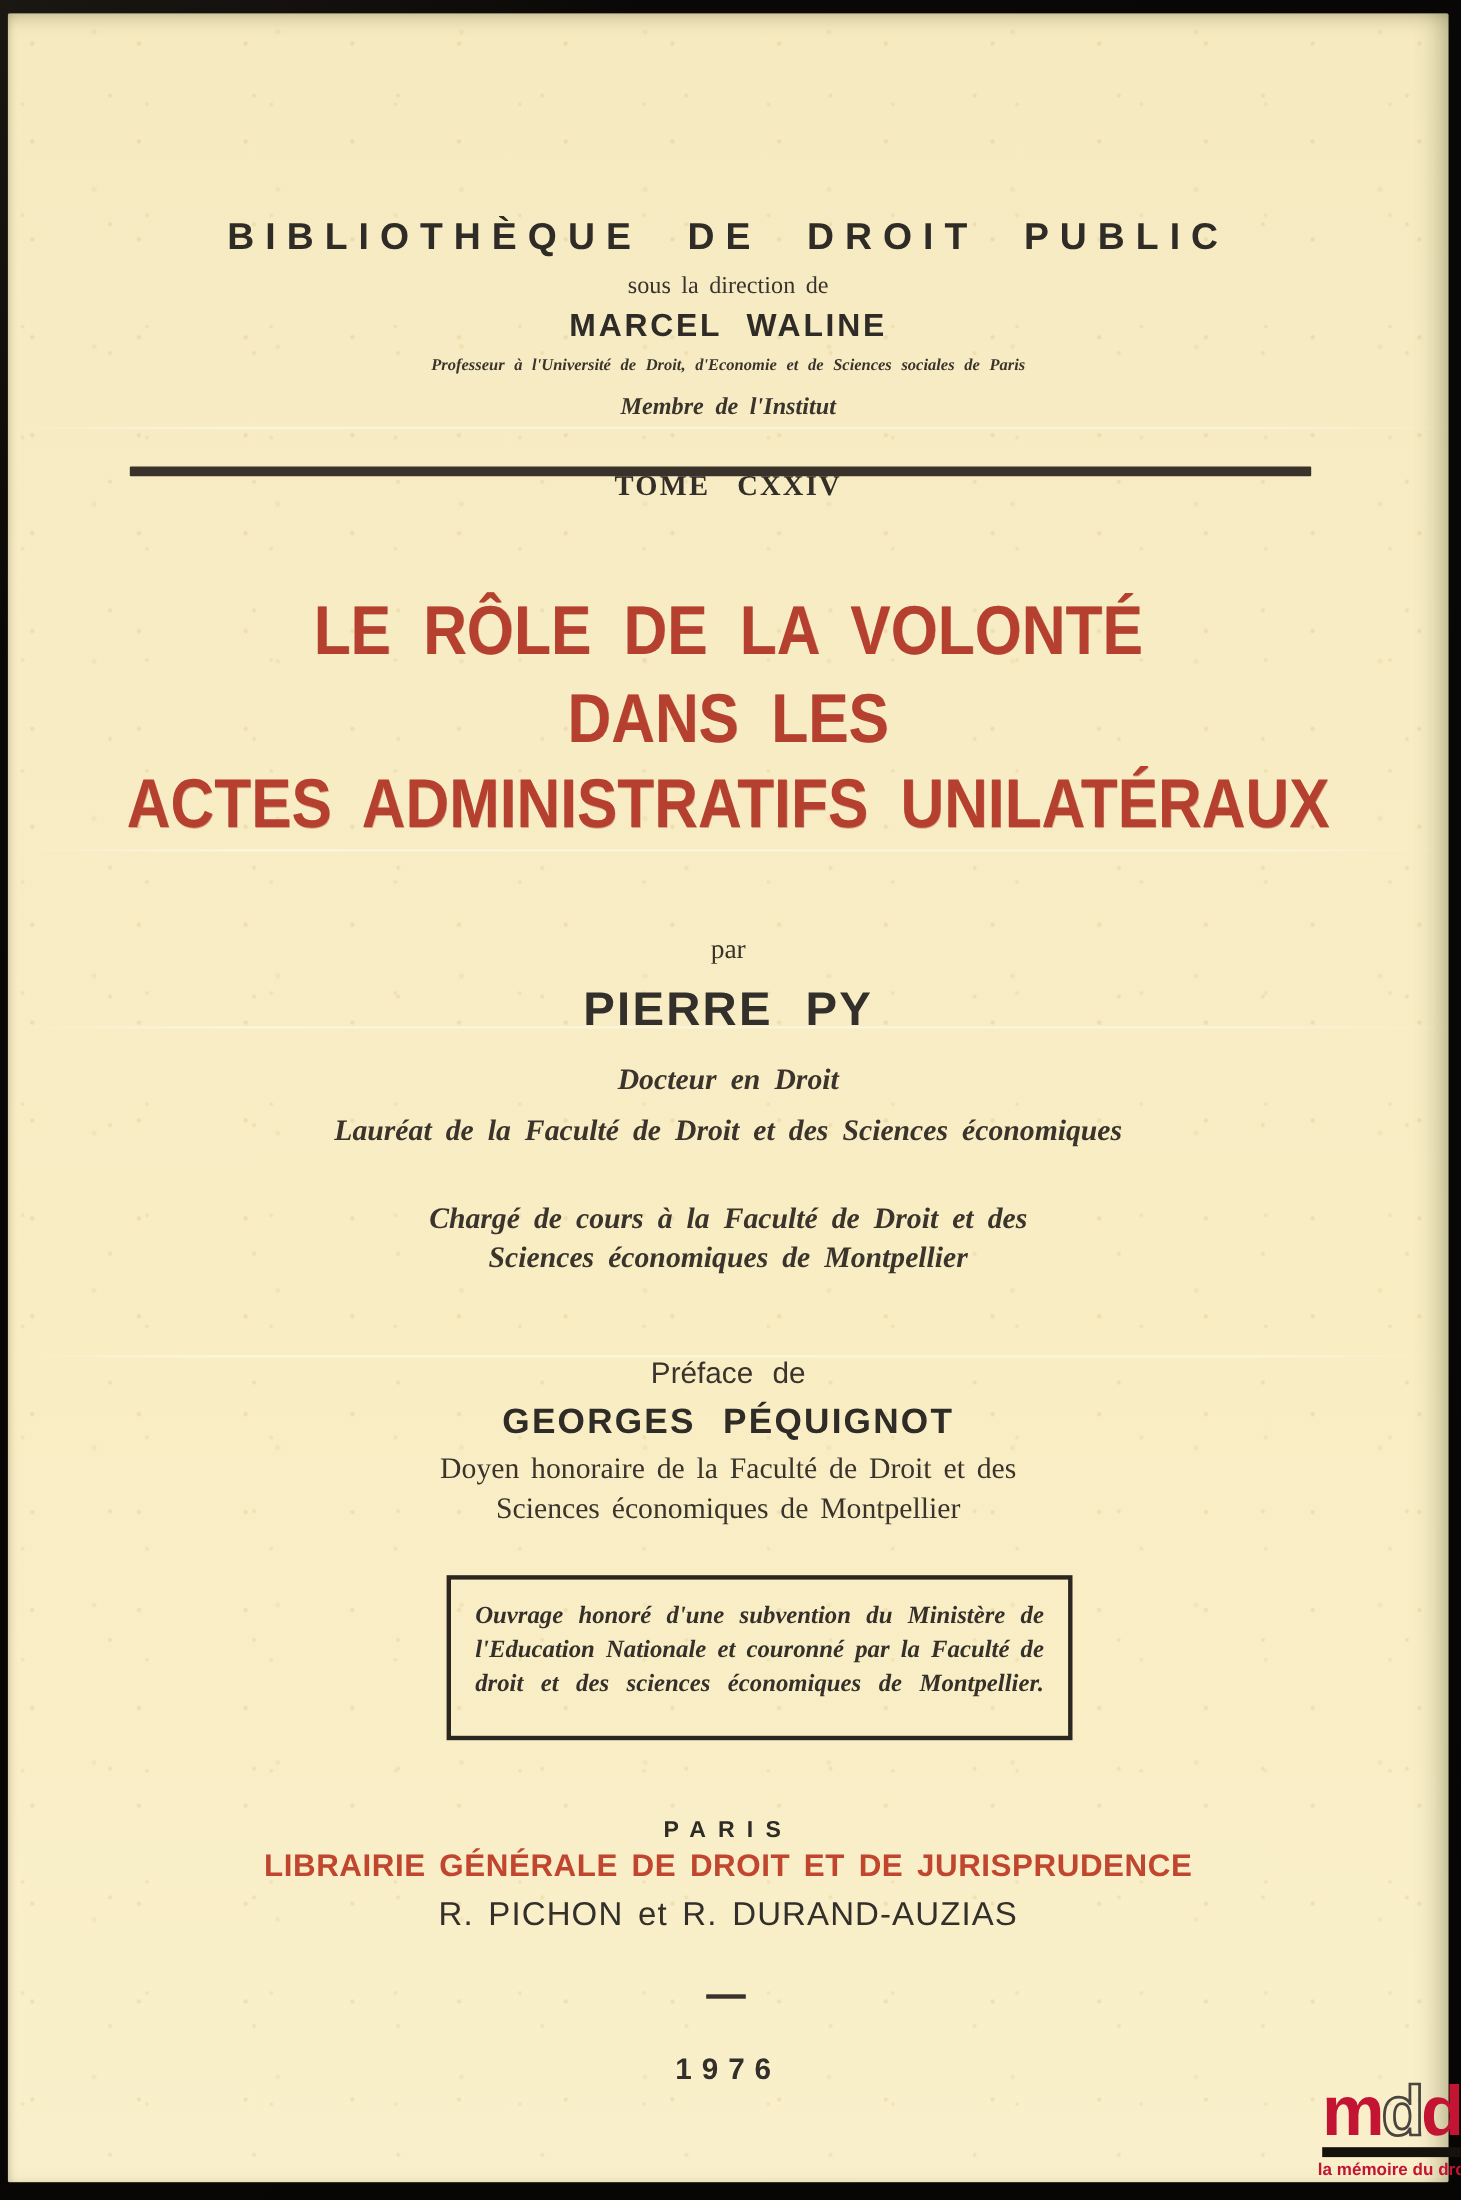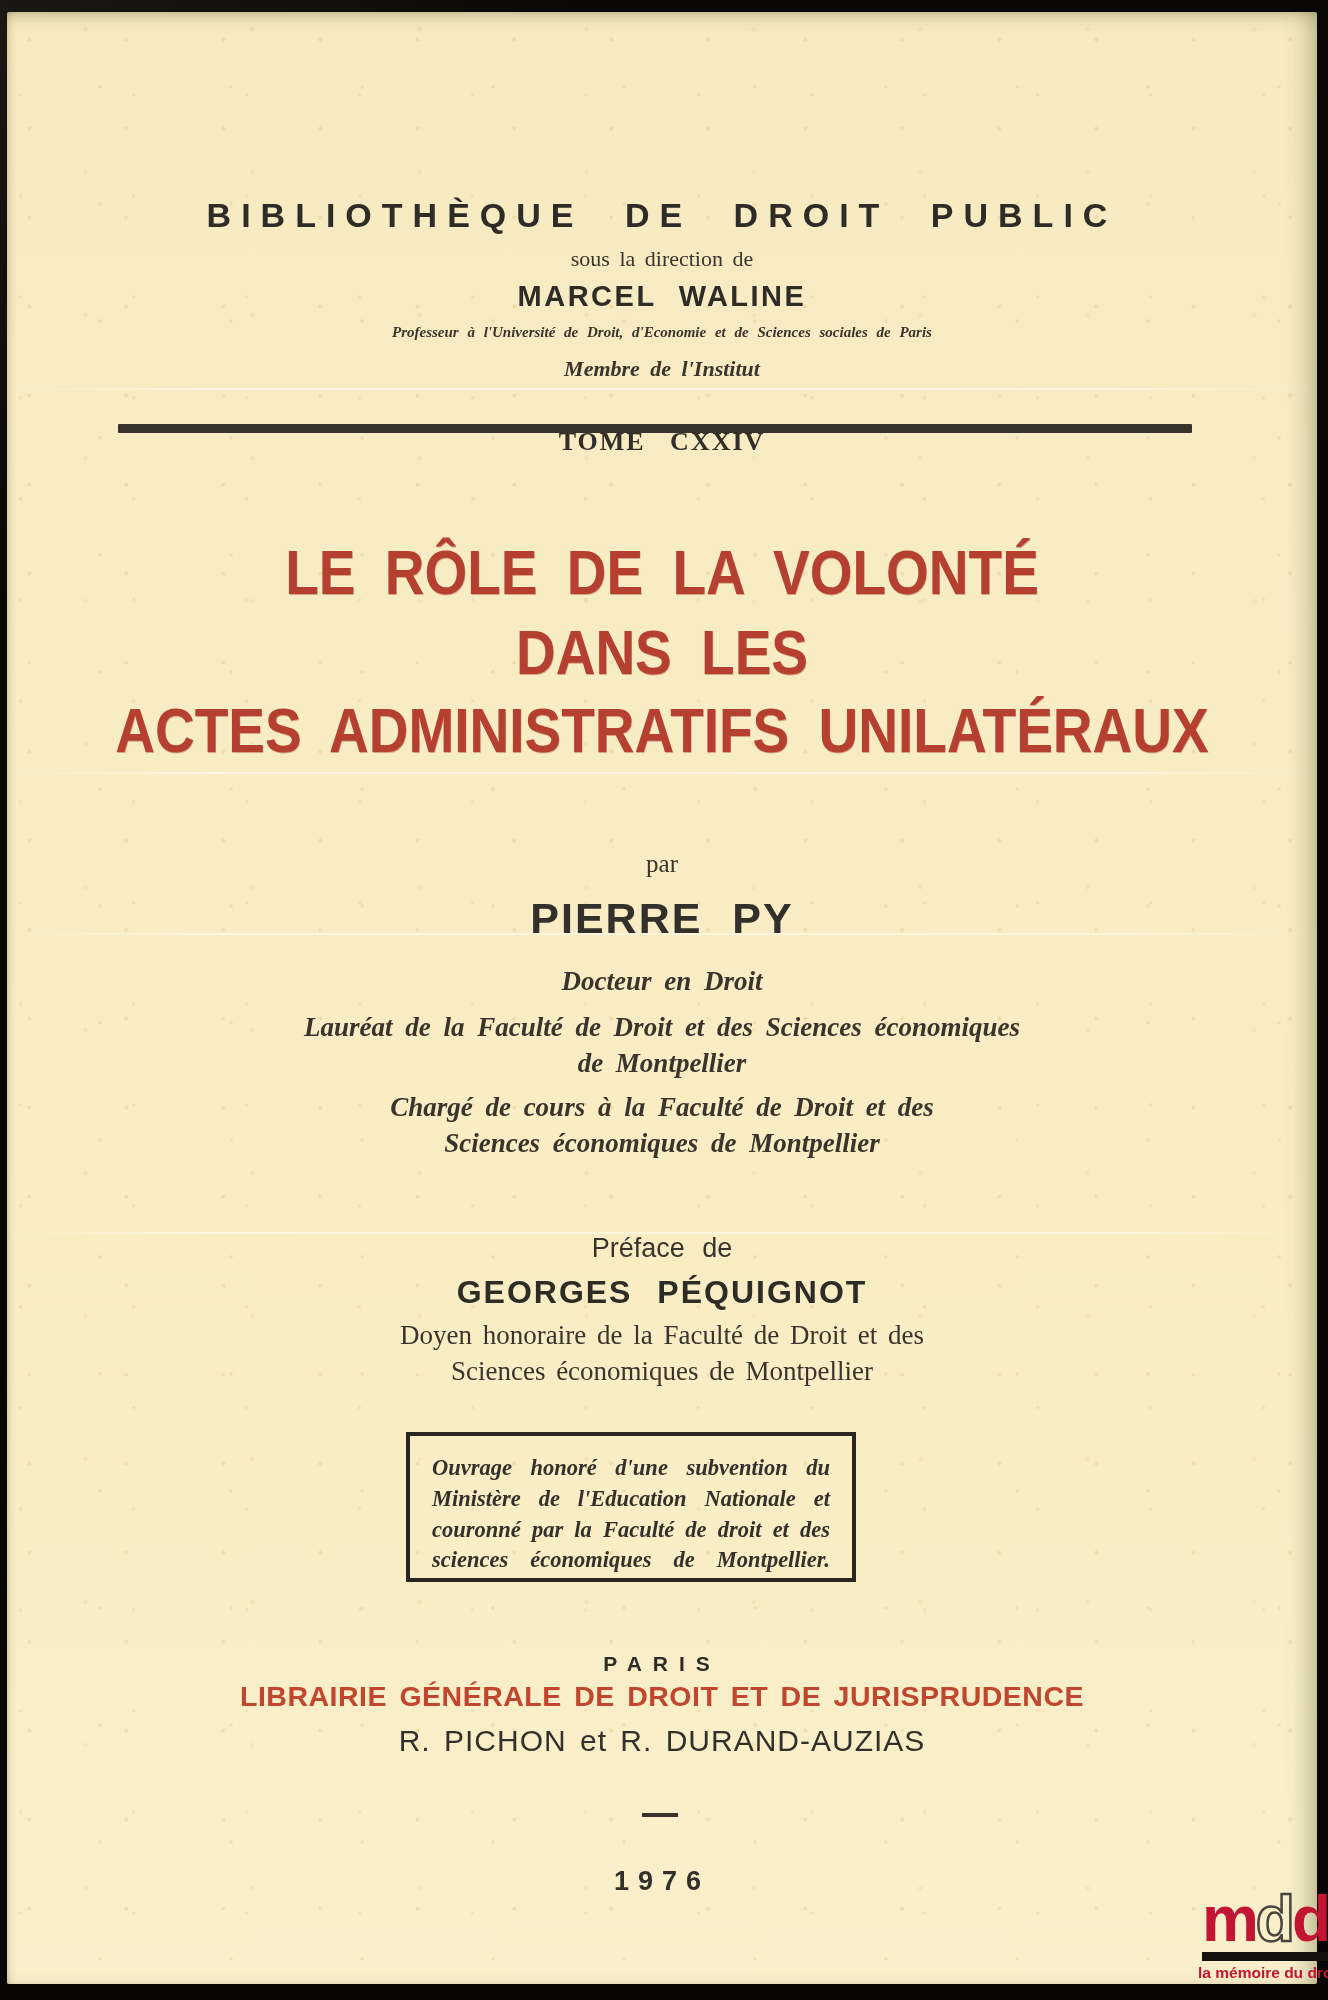--- a/index.html
+++ b/index.html
@@ -159,7 +159,6 @@
   <div class="line author" style="top:894px">PIERRE PY</div>
   <div class="line cred" style="top:966px">Docteur en Droit</div>
   <div class="line cred" style="top:1012px">Lauréat de la Faculté de Droit et des Sciences économiques</div>
-  <div class="line cred" style="top:1048px">de Montpellier</div>
   <div class="line cred" style="top:1092px">Chargé de cours à la Faculté de Droit et des</div>
   <div class="line cred" style="top:1128px">Sciences économiques de Montpellier</div>
 

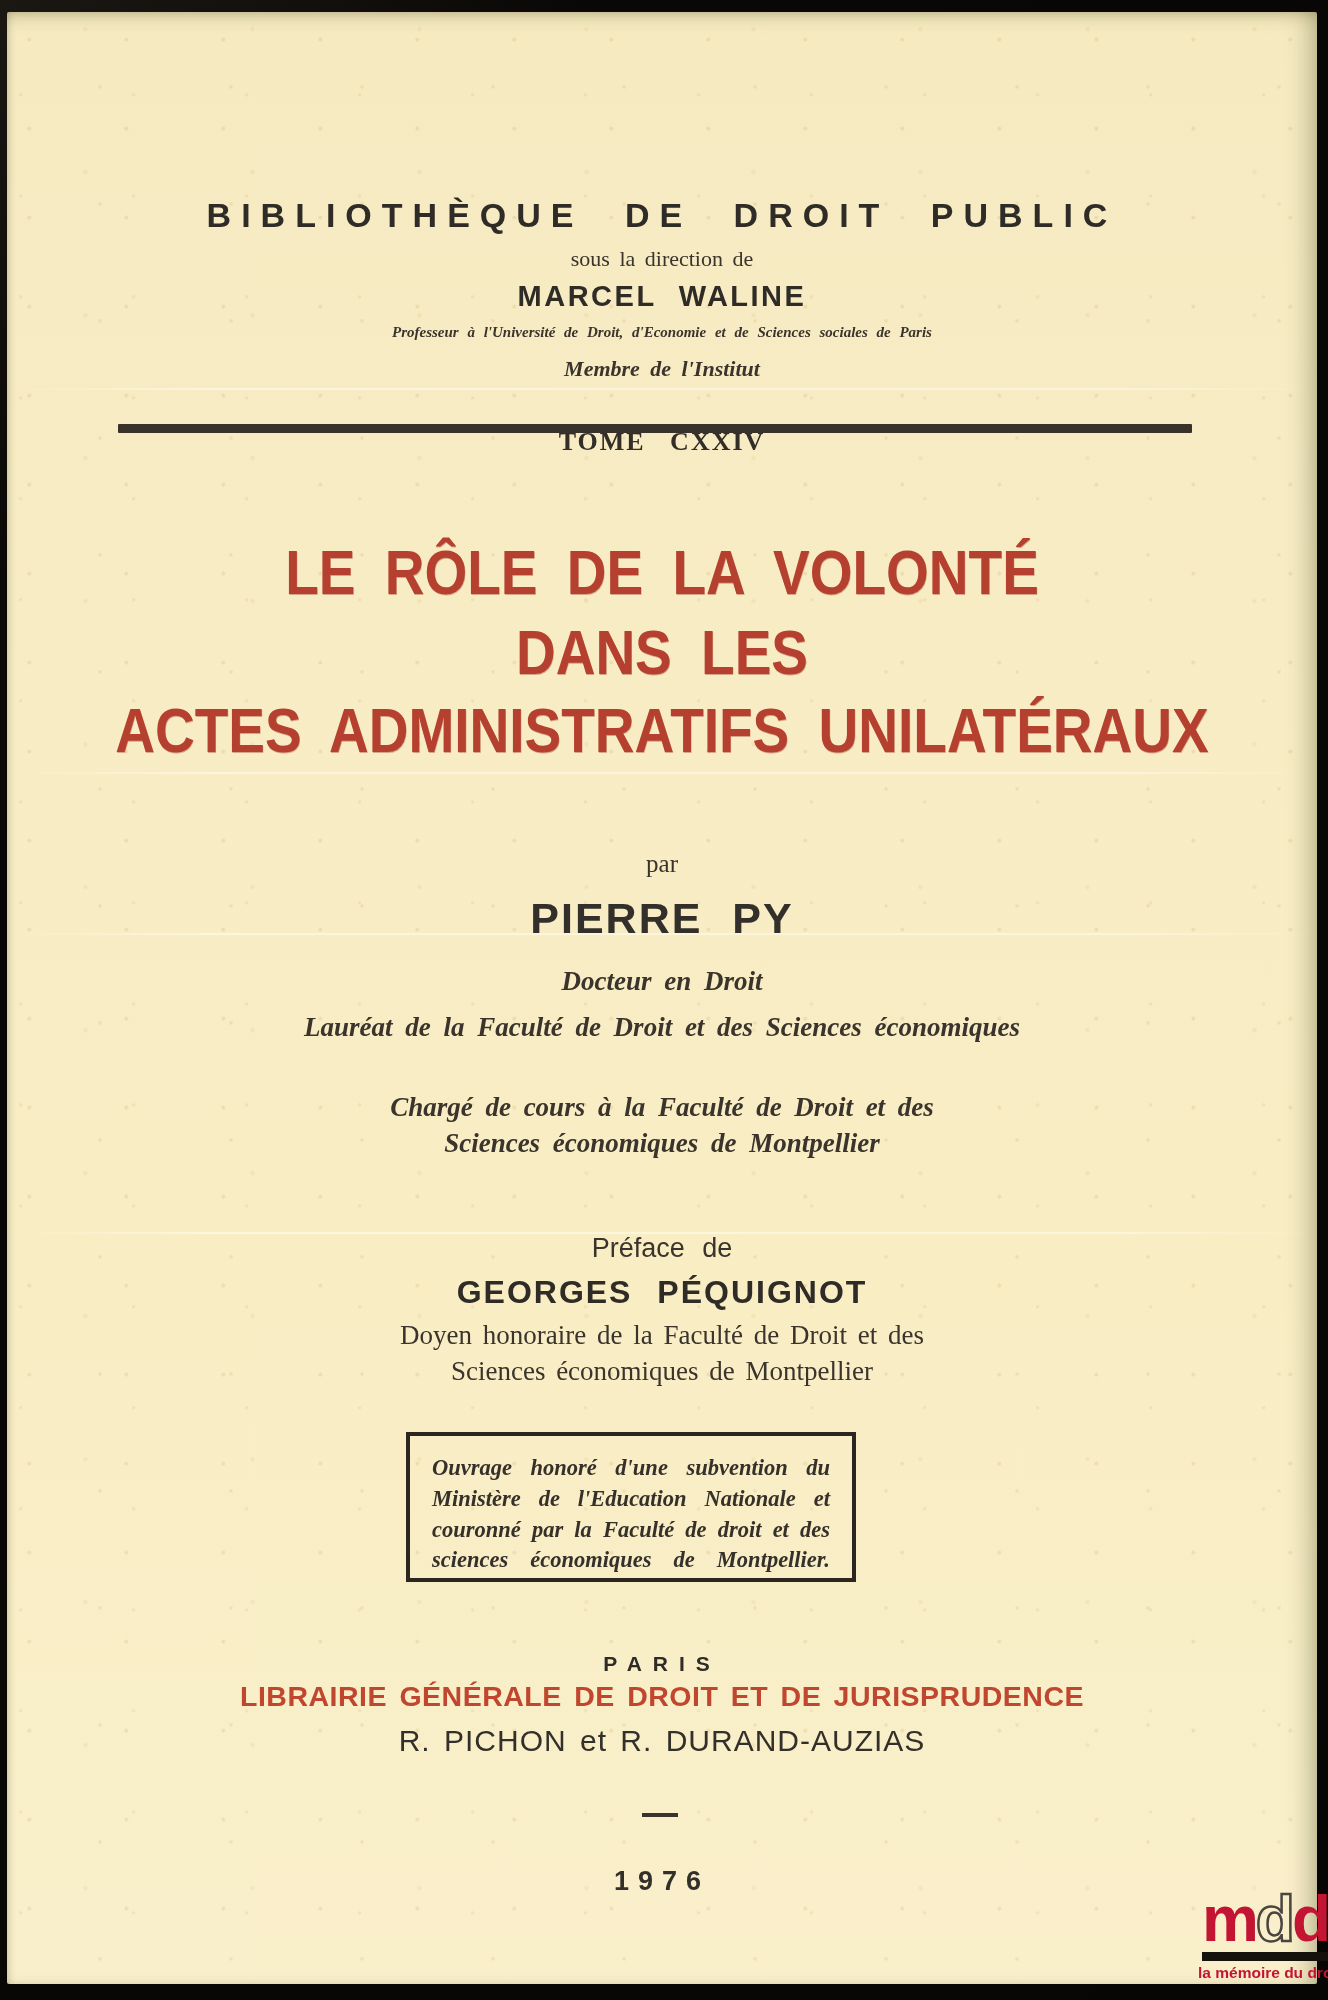--- a/index.html
+++ b/index.html
@@ -88,7 +88,7 @@
   
   .notice-box {
     position: absolute; left: 406px; top: 1432px;
-    width: 450px; height: 150px;
+    width: 569px; height: 150px;
     border: 4px solid #2b2620;
     padding: 17px 22px 14px 22px;
   }

